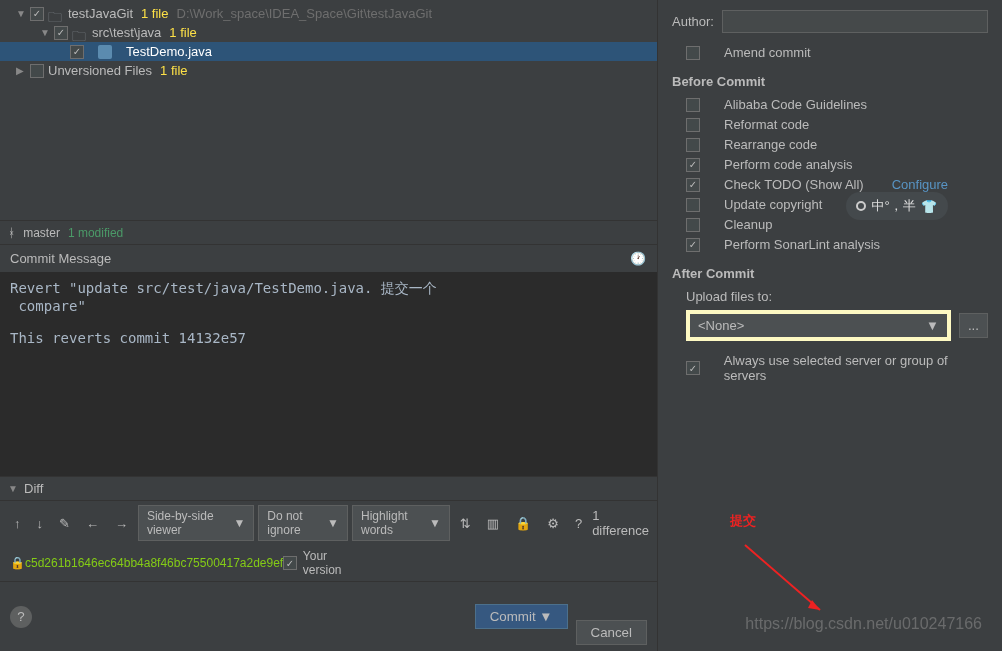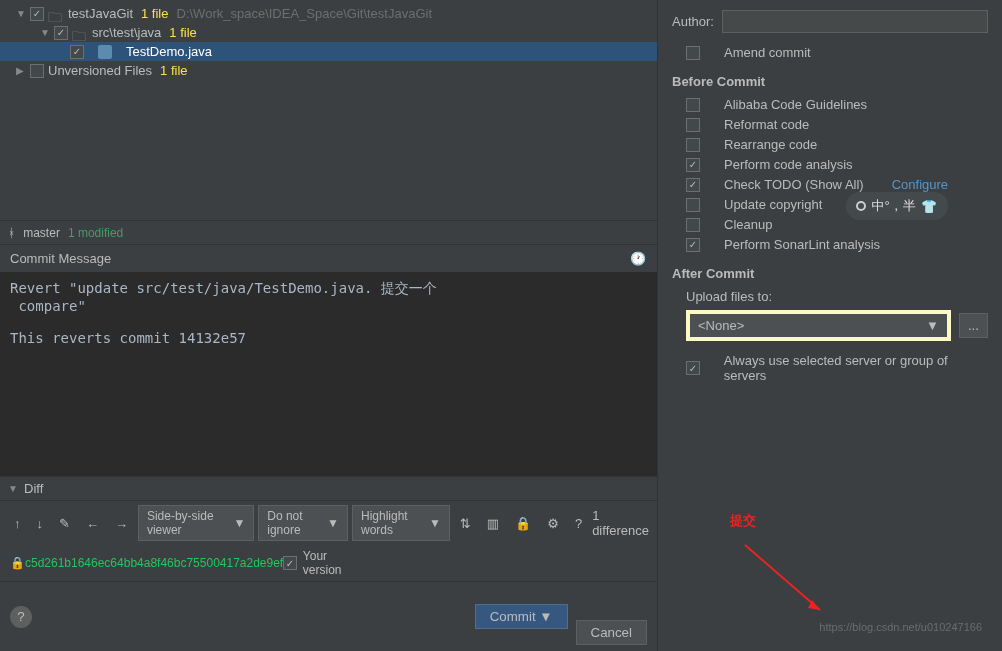--- a/index.html
+++ b/index.html
@@ -33,7 +33,7 @@
     .toolbar-btn { background: none; border: none; color: #bbbbbb; padding: 3px 6px; cursor: pointer; font-size: 13px; }
     .dropdown { background: #4c5052; border: 1px solid #5e6060; color: #bbbbbb; padding: 3px 8px; cursor: pointer; display: flex; align-items: center; gap: 4px; font-size: 12px; }
     .diff-footer { display: flex; align-items: center; justify-content: space-between; padding: 4px 10px; font-size: 12px; }
-    .commit-hash { color: #22c55e; }
+    .commit-hash { color: #84cc16; }
     .difference-count { color: #bbbbbb; margin-left: auto; }
     .bottom-bar { display: flex; align-items: center; padding: 6px 10px; gap: 8px; background: #3c3f41; border-top: 1px solid #333; }
     .help-btn { width: 22px; height: 22px; border-radius: 50%; background: #5e6060; color: #bbbbbb; display: flex; align-items: center; justify-content: center; cursor: pointer; border: none; }

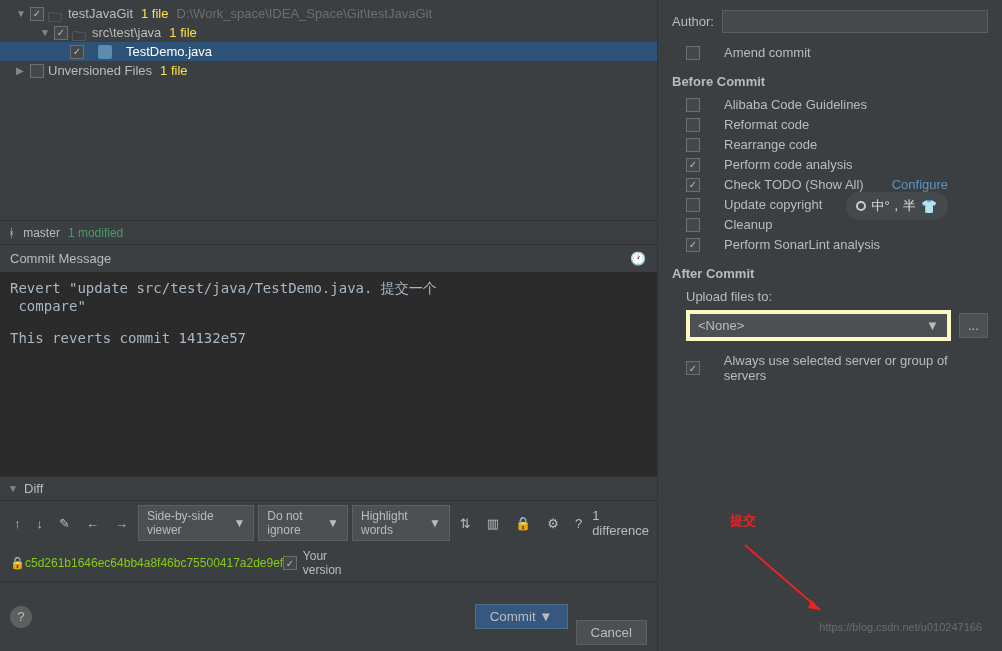--- a/index.html
+++ b/index.html
@@ -50,7 +50,7 @@
     .red-annotation { position: absolute; color: #e22; font-weight: bold; z-index: 10; }
     .arrow-annotation { position: absolute; width: 100px; height: 80px; z-index: 10; }
     .your-version-row { display: flex; align-items: center; gap: 6px; }
-    .watermark { position: absolute; right: 20px; bottom: 18px; color: #888; font-size: 11px; z-index: 20; opacity: 0.6; }
+    .watermark { position: absolute; right: 20px; bottom: 18px; color: #888; font-size: 16px; z-index: 20; opacity: 0.6; }
     .ime-bubble { position: absolute; right: 54px; top: 192px; background: #44494c; border-radius: 14px; padding: 5px 10px; color: #ddd; font-size: 13px; display: flex; align-items: center; gap: 6px; z-index: 30; }
   </style>
 </head>

